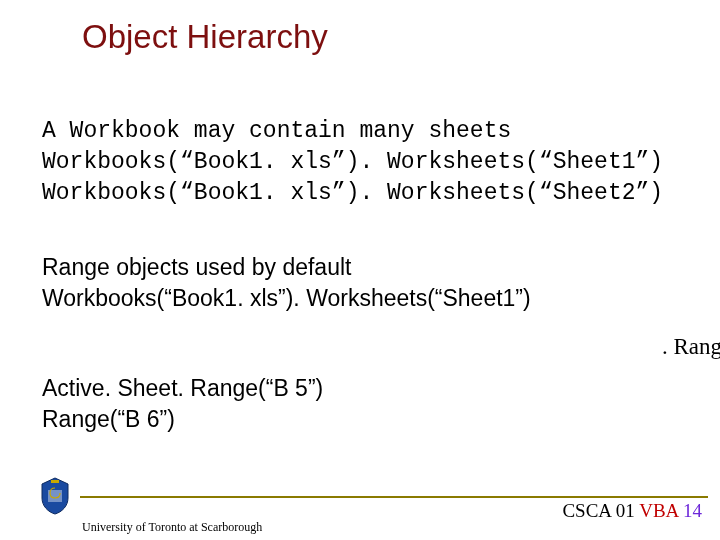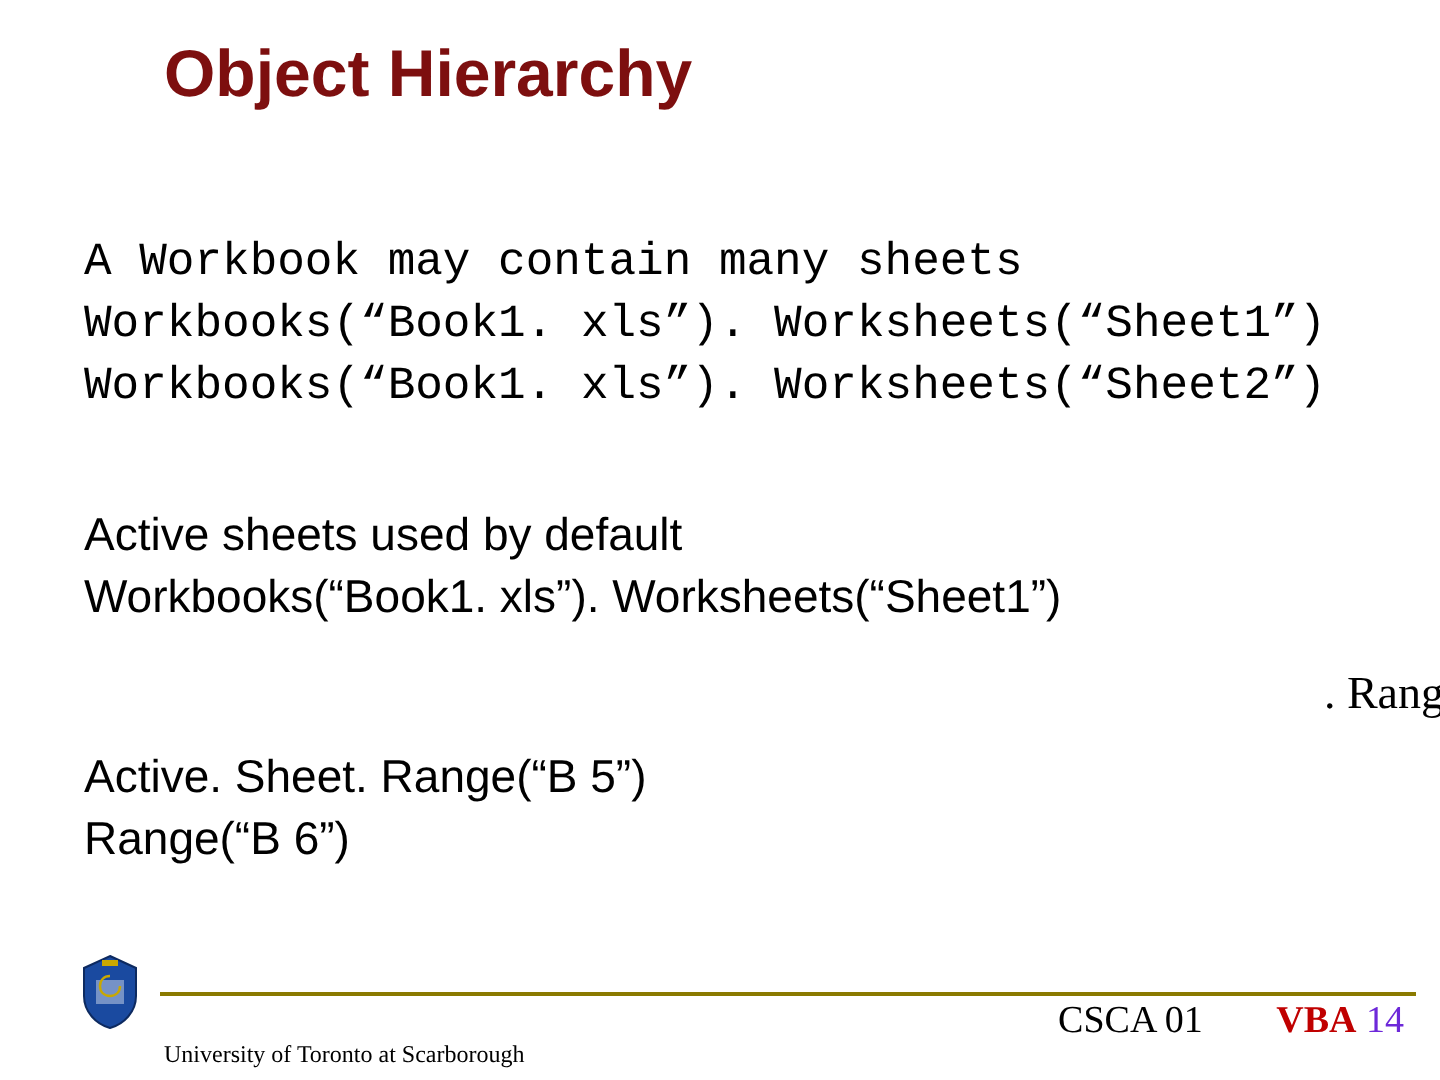--- a/index.html
+++ b/index.html
@@ -16,7 +16,7 @@
     top: 18px;
     left: 82px;
     font-size: 33px;
-    font-weight: bold;
+    font-weight: normal;
     color: #7d0f0f;
   }
   .body-text {

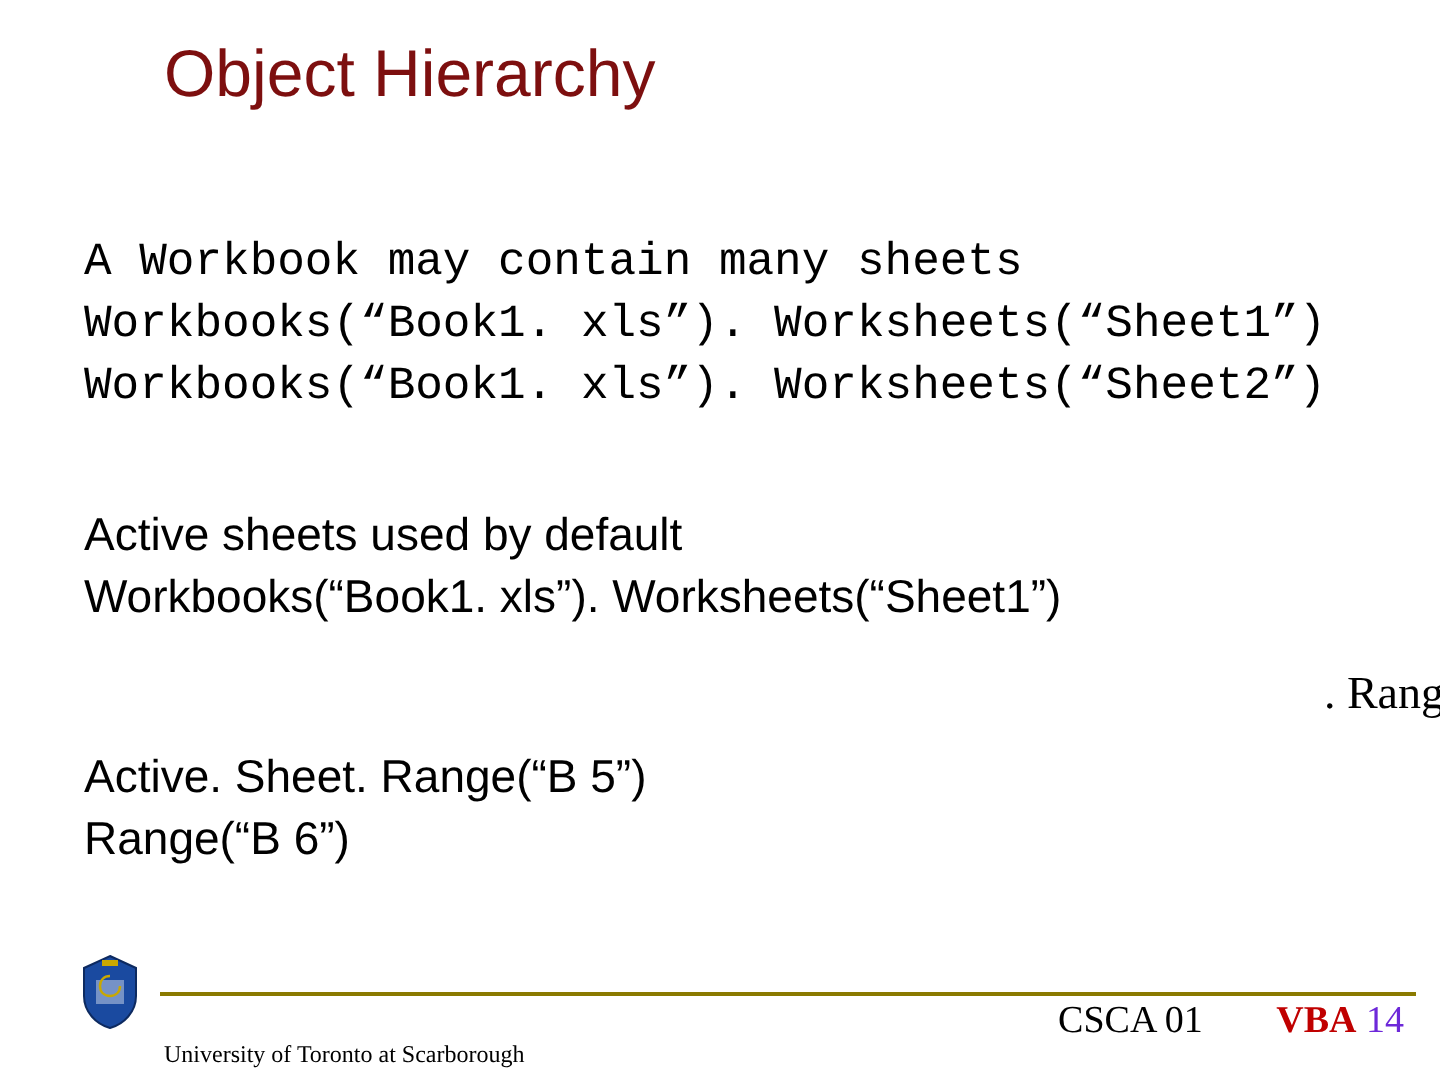--- a/index.html
+++ b/index.html
@@ -93,7 +93,7 @@
 </div>
 
 <div class="body-text section2">
-  <div>Active sheets used by default</div>
+  <div>Range objects used by default</div>
   <div>Workbooks(“Book1. xls”). Worksheets(“Sheet1”)</div>
 </div>
 

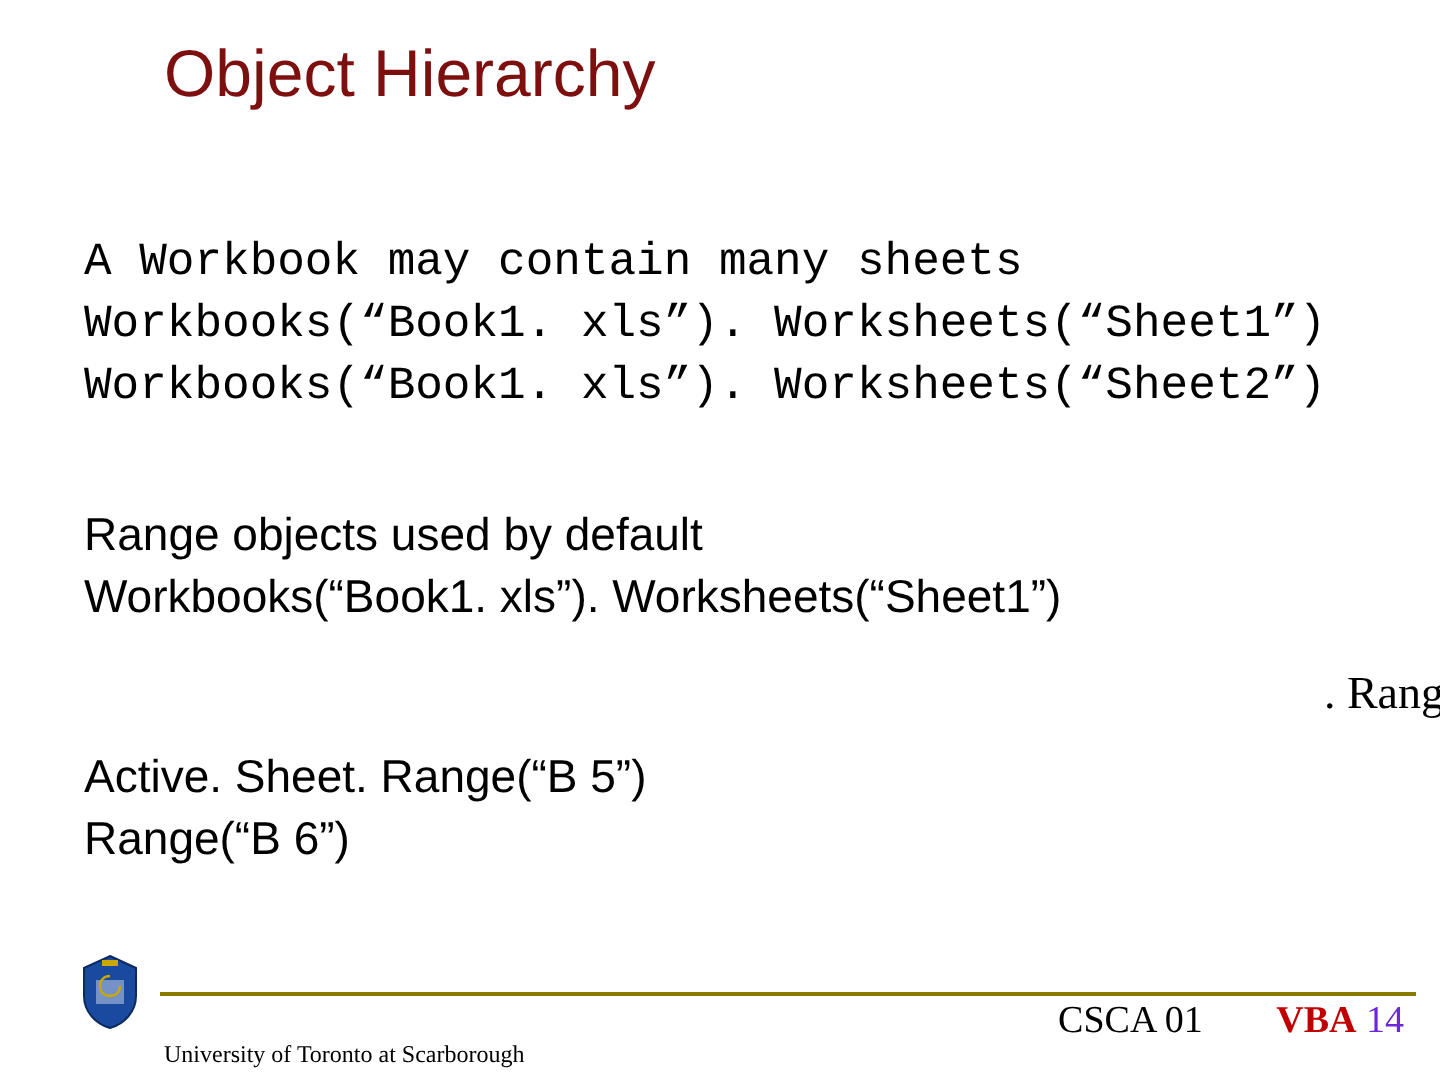--- a/index.html
+++ b/index.html
@@ -78,7 +78,7 @@
     font-size: 19px;
   }
   .course .c1 { color: #000000; }
-  .course .c2 { color: #c00000; font-weight: bold; margin-left: 32px; }
+  .course .c2 { color: #c00000; font-weight: normal; }
   .course .c3 { color: #6d28d9; }
 </style>
 </head>

